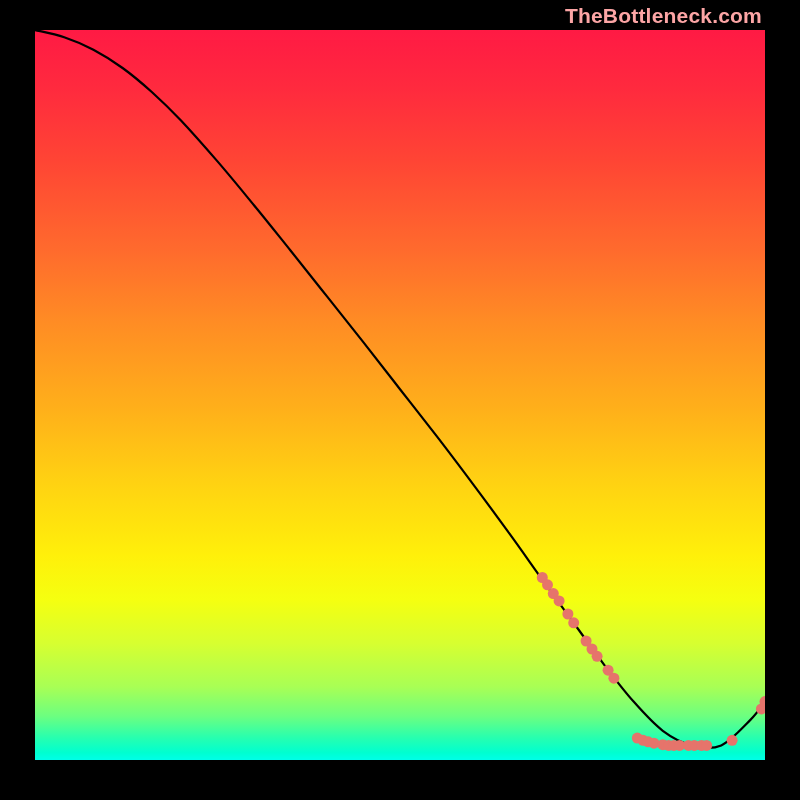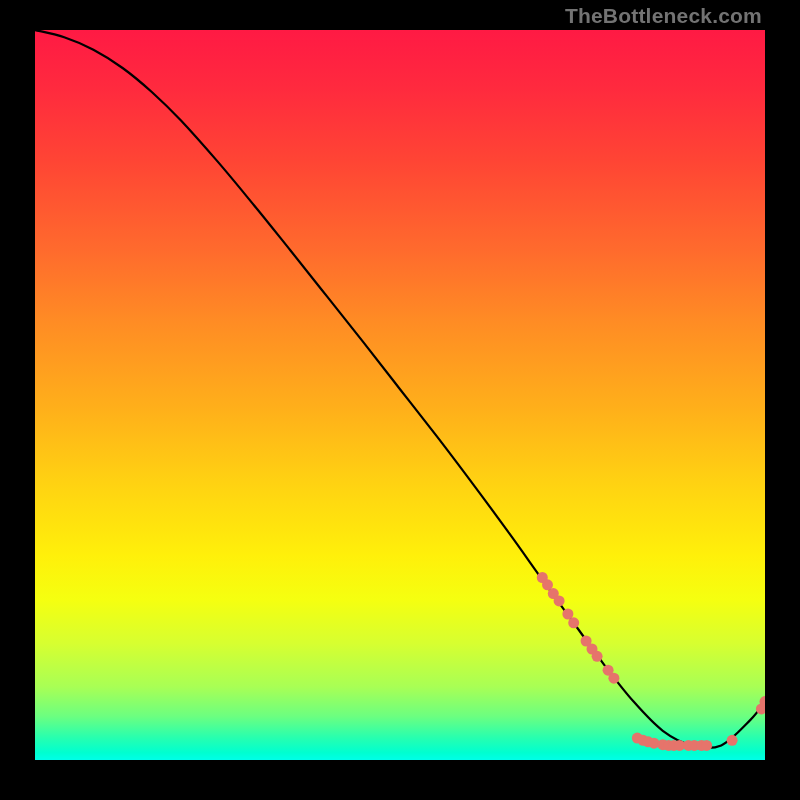--- a/index.html
+++ b/index.html
@@ -50,7 +50,7 @@
     font-family: Arial, Helvetica, sans-serif;
     font-size: 21px;
     font-weight: 600;
-    color: #737373;
+    color: #fca5a5;
     letter-spacing: 0.2px;
   }
   svg.curve {

